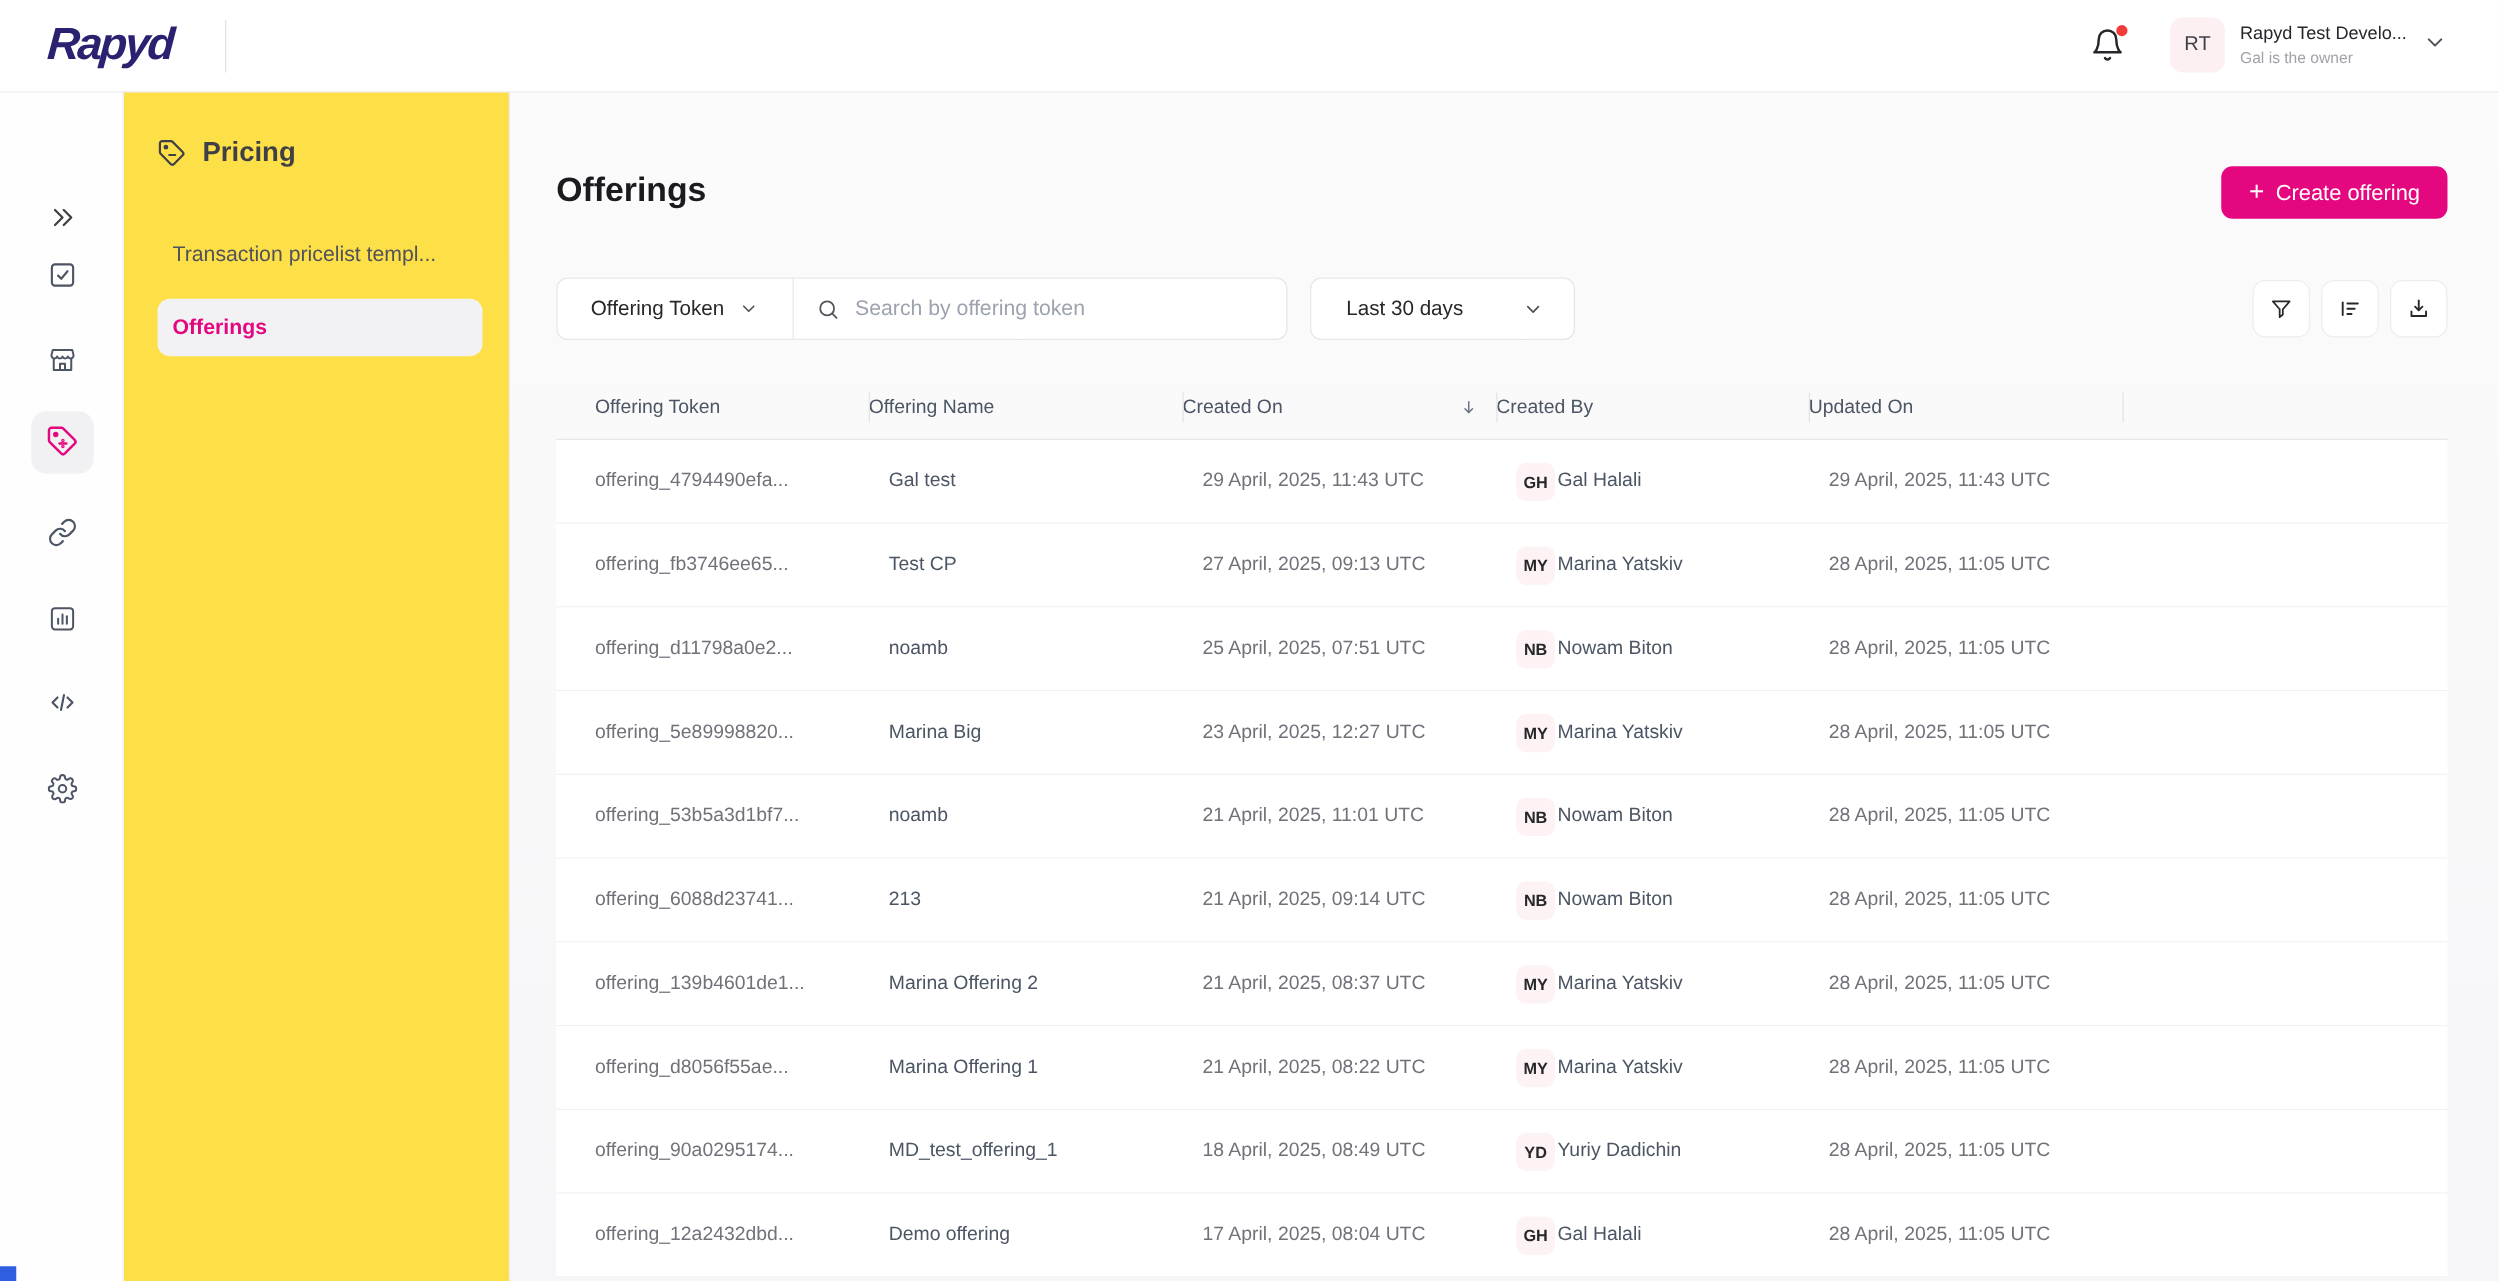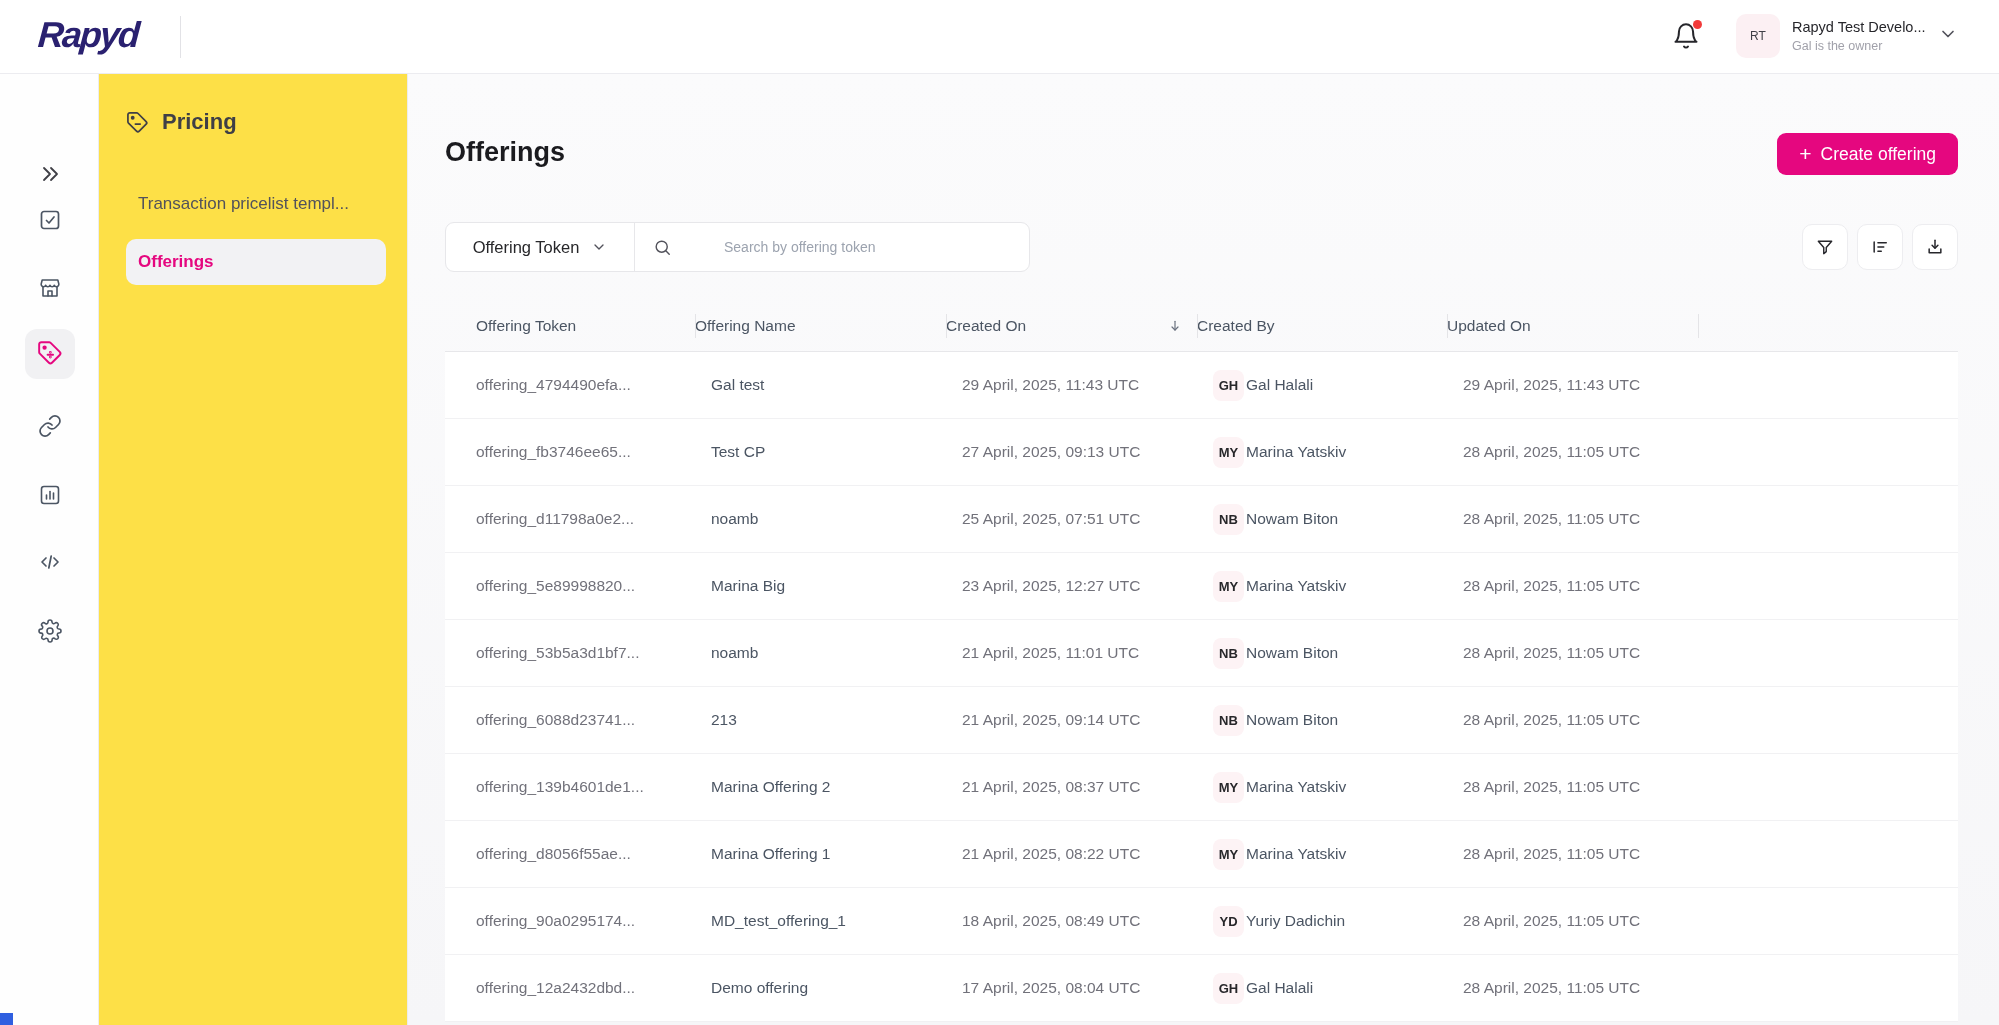--- a/index.html
+++ b/index.html
@@ -18,7 +18,7 @@
   .bell-dot { position:absolute; right:0px; top:-2px; width:9px; height:9px; border-radius:50%; background:#f23a3a; }
   .account { position:absolute; left:1736px; top:14px; display:flex; align-items:center; gap:12px; }
   .avatar { width:44px; height:44px; border-radius:10px; background:#fcf0f3; display:flex; align-items:center;
-    justify-content:center; font-size:12px; color:#3f3f46; font-weight:500; }
+    justify-content:center; font-size:16px; color:#3f3f46; font-weight:500; }
   .acc-name { font-size:14.5px; color:#26262b; font-weight:500; }
   .acc-sub { font-size:12.5px; color:#a1a1aa; margin-top:4px; }
   .acc-chevron { position:absolute; left:1938px; top:24px; color:#52525b; }

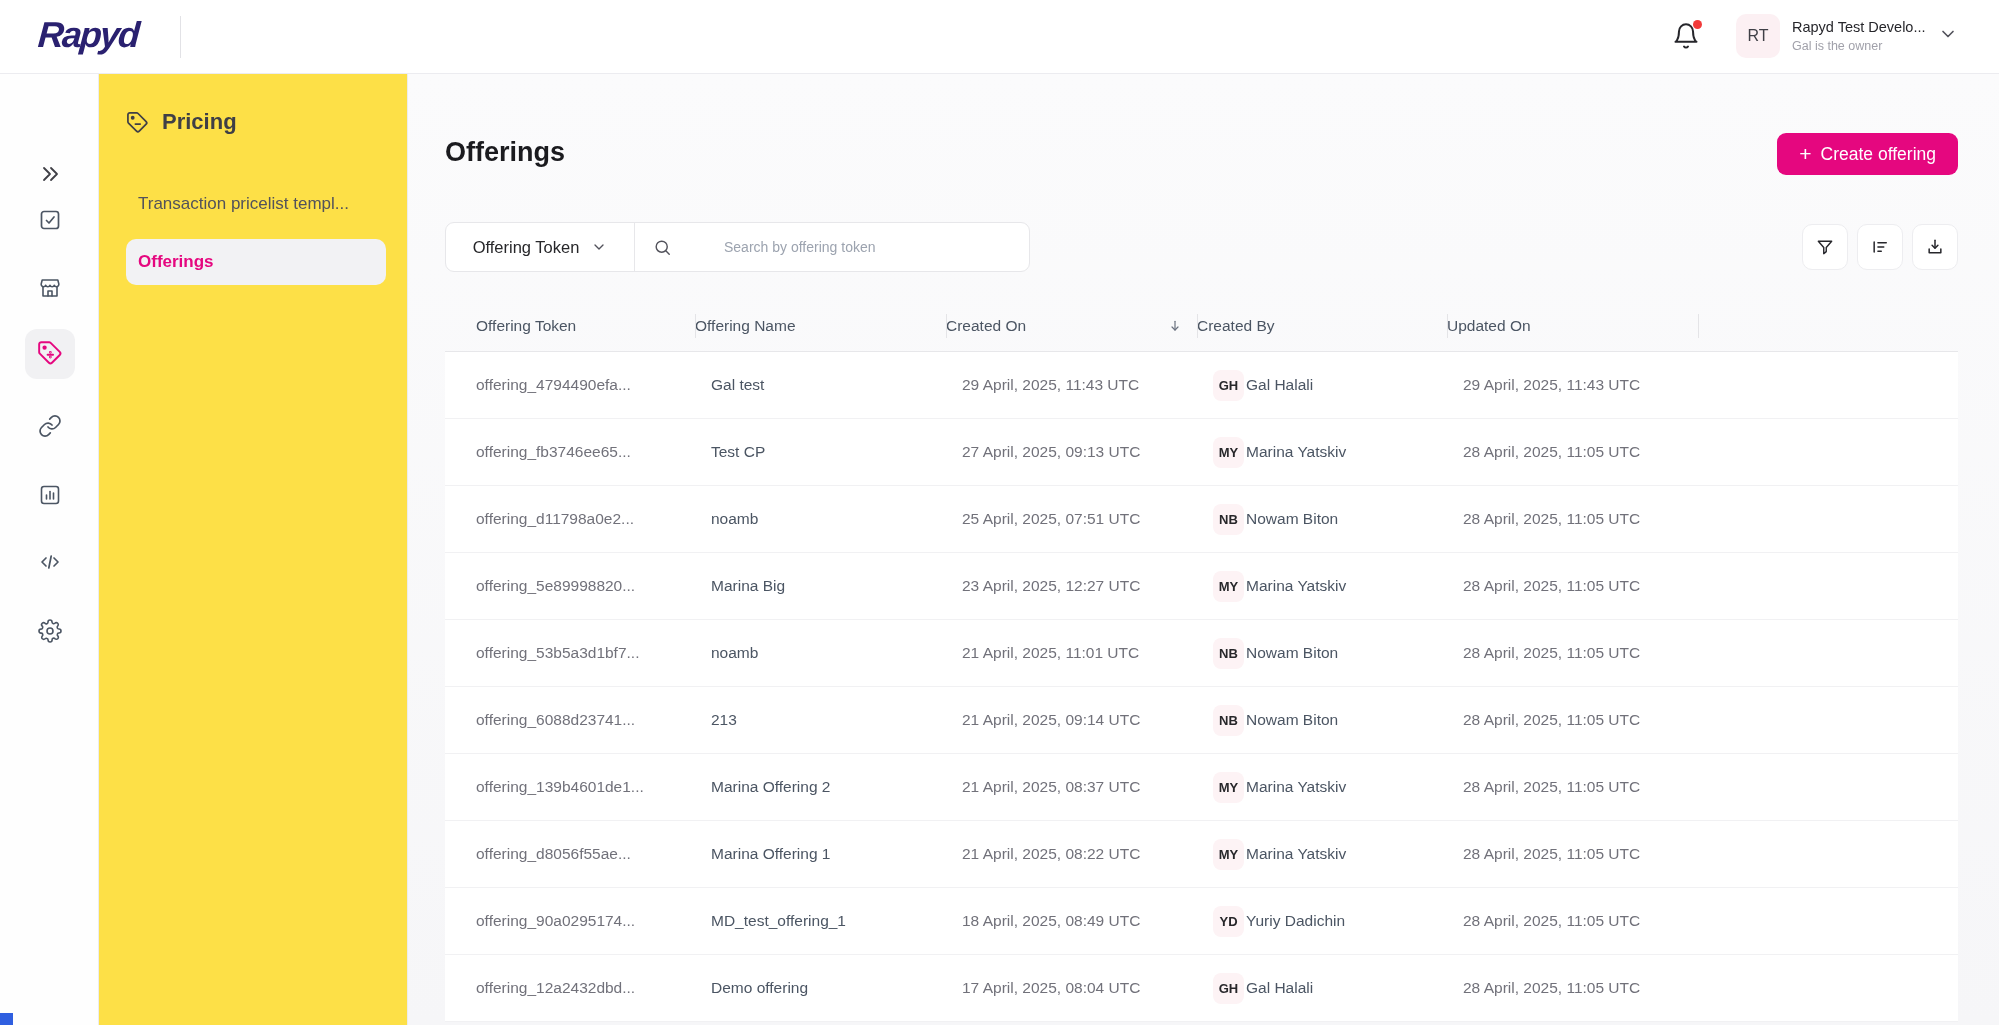--- a/index.html
+++ b/index.html
@@ -51,7 +51,7 @@
   .field-select { width:189px; height:100%; display:flex; align-items:center; justify-content:center; gap:12px;
     font-size:16.5px; font-weight:500; color:#27272a; cursor:pointer; border-right:1px solid #e7e7ea; }
   .search-seg { flex:1; display:flex; align-items:center; gap:12px; padding:0 18px; color:#52525b; }
-  .search-input { border:none; outline:none; flex:1; font-size:14px; font-family:inherit; color:#27272a; background:transparent;margin-left:40px; }
+  .search-input { border:none; outline:none; flex:1; font-size:17px; font-family:inherit; color:#27272a; background:transparent; }
   .search-input::placeholder { color:#9ca3af; }
   .daterange { position:absolute; left:603px; top:0; width:212px; height:50px; background:#fff;
     border:1px solid #e7e7ea; border-radius:9px; display:flex; align-items:center;

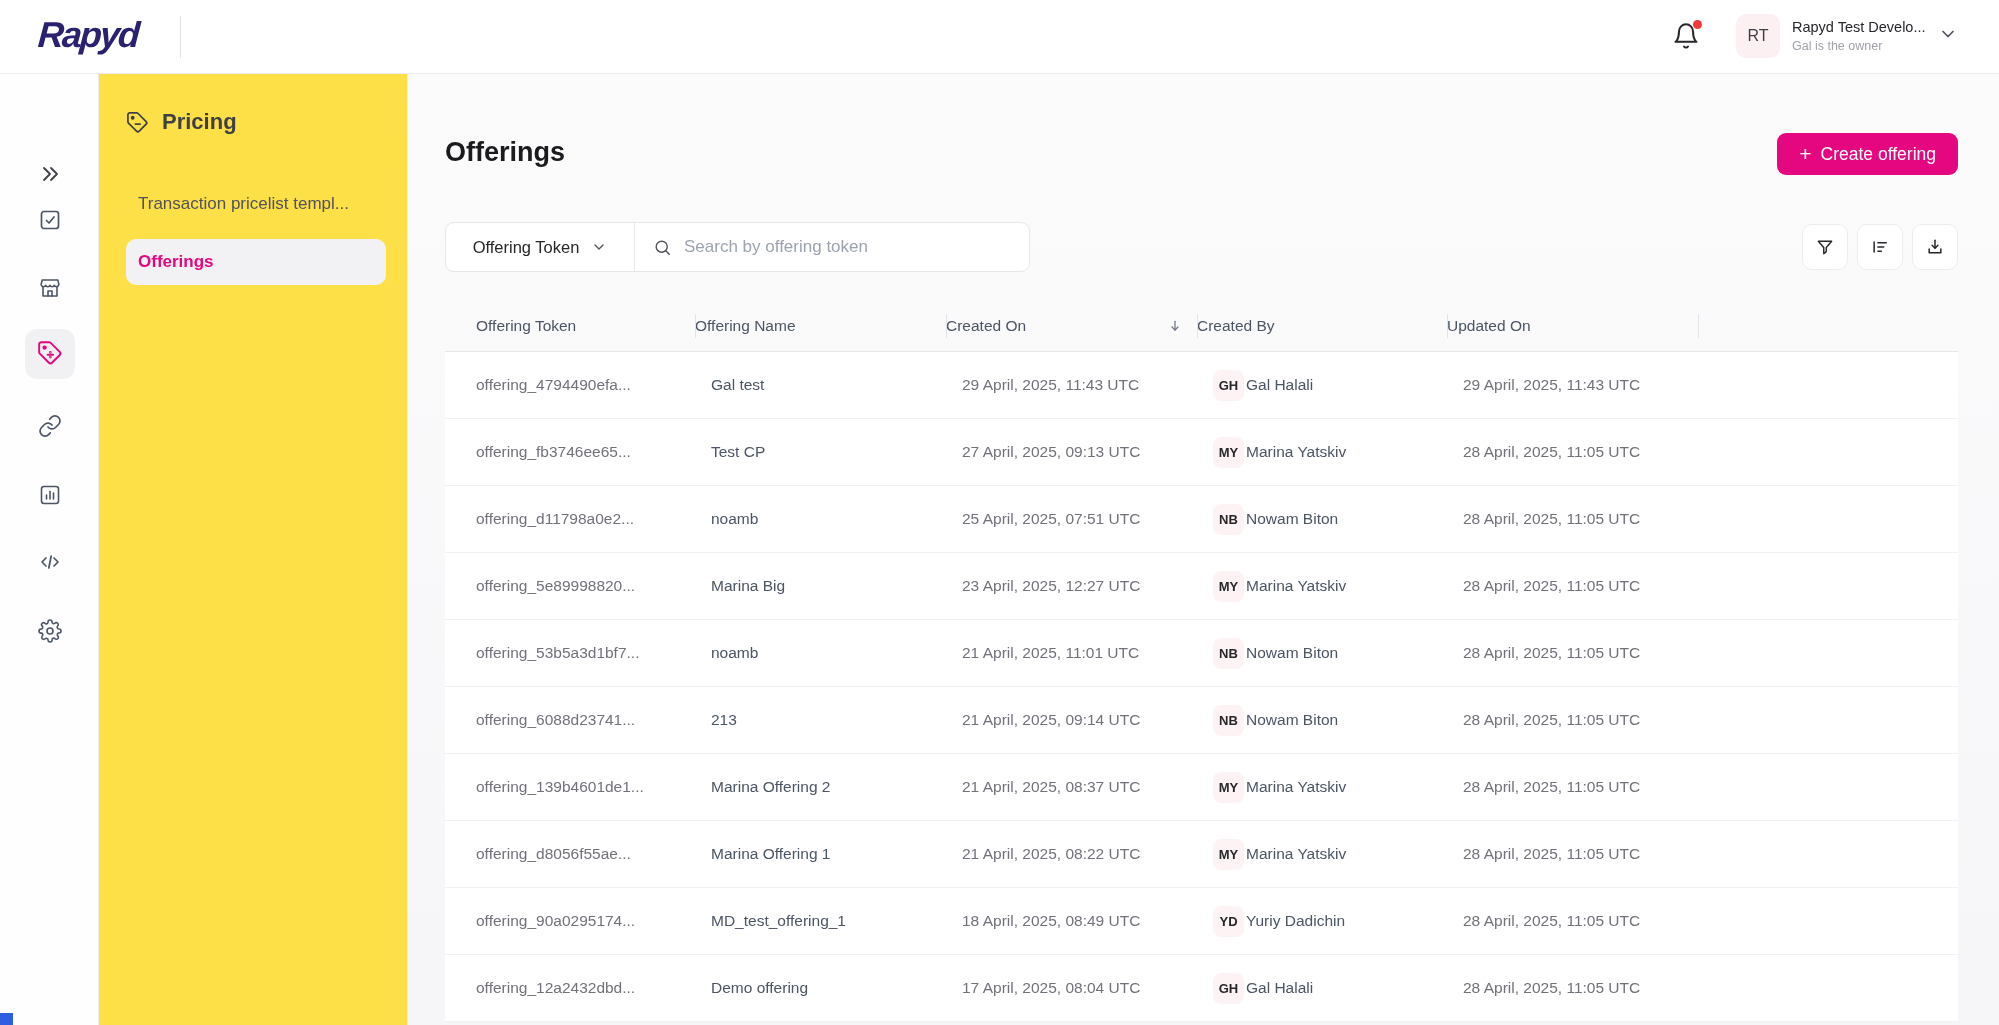--- a/index.html
+++ b/index.html
@@ -236,6 +236,14 @@
       </div>
     </div>
 
+    <div class="daterange">
+      <span>Last 30 days</span>
+      <span>
+        <svg width="17" height="17" viewBox="0 0 24 24" fill="none" stroke="#52525b" stroke-width="2" stroke-linecap="round" stroke-linejoin="round">
+            <path d="m6 9 6 6 6-6"></path>
+          </svg>
+      </span>
+    </div>
 
     <div class="tool-btns">
       <div class="tool-btn">

